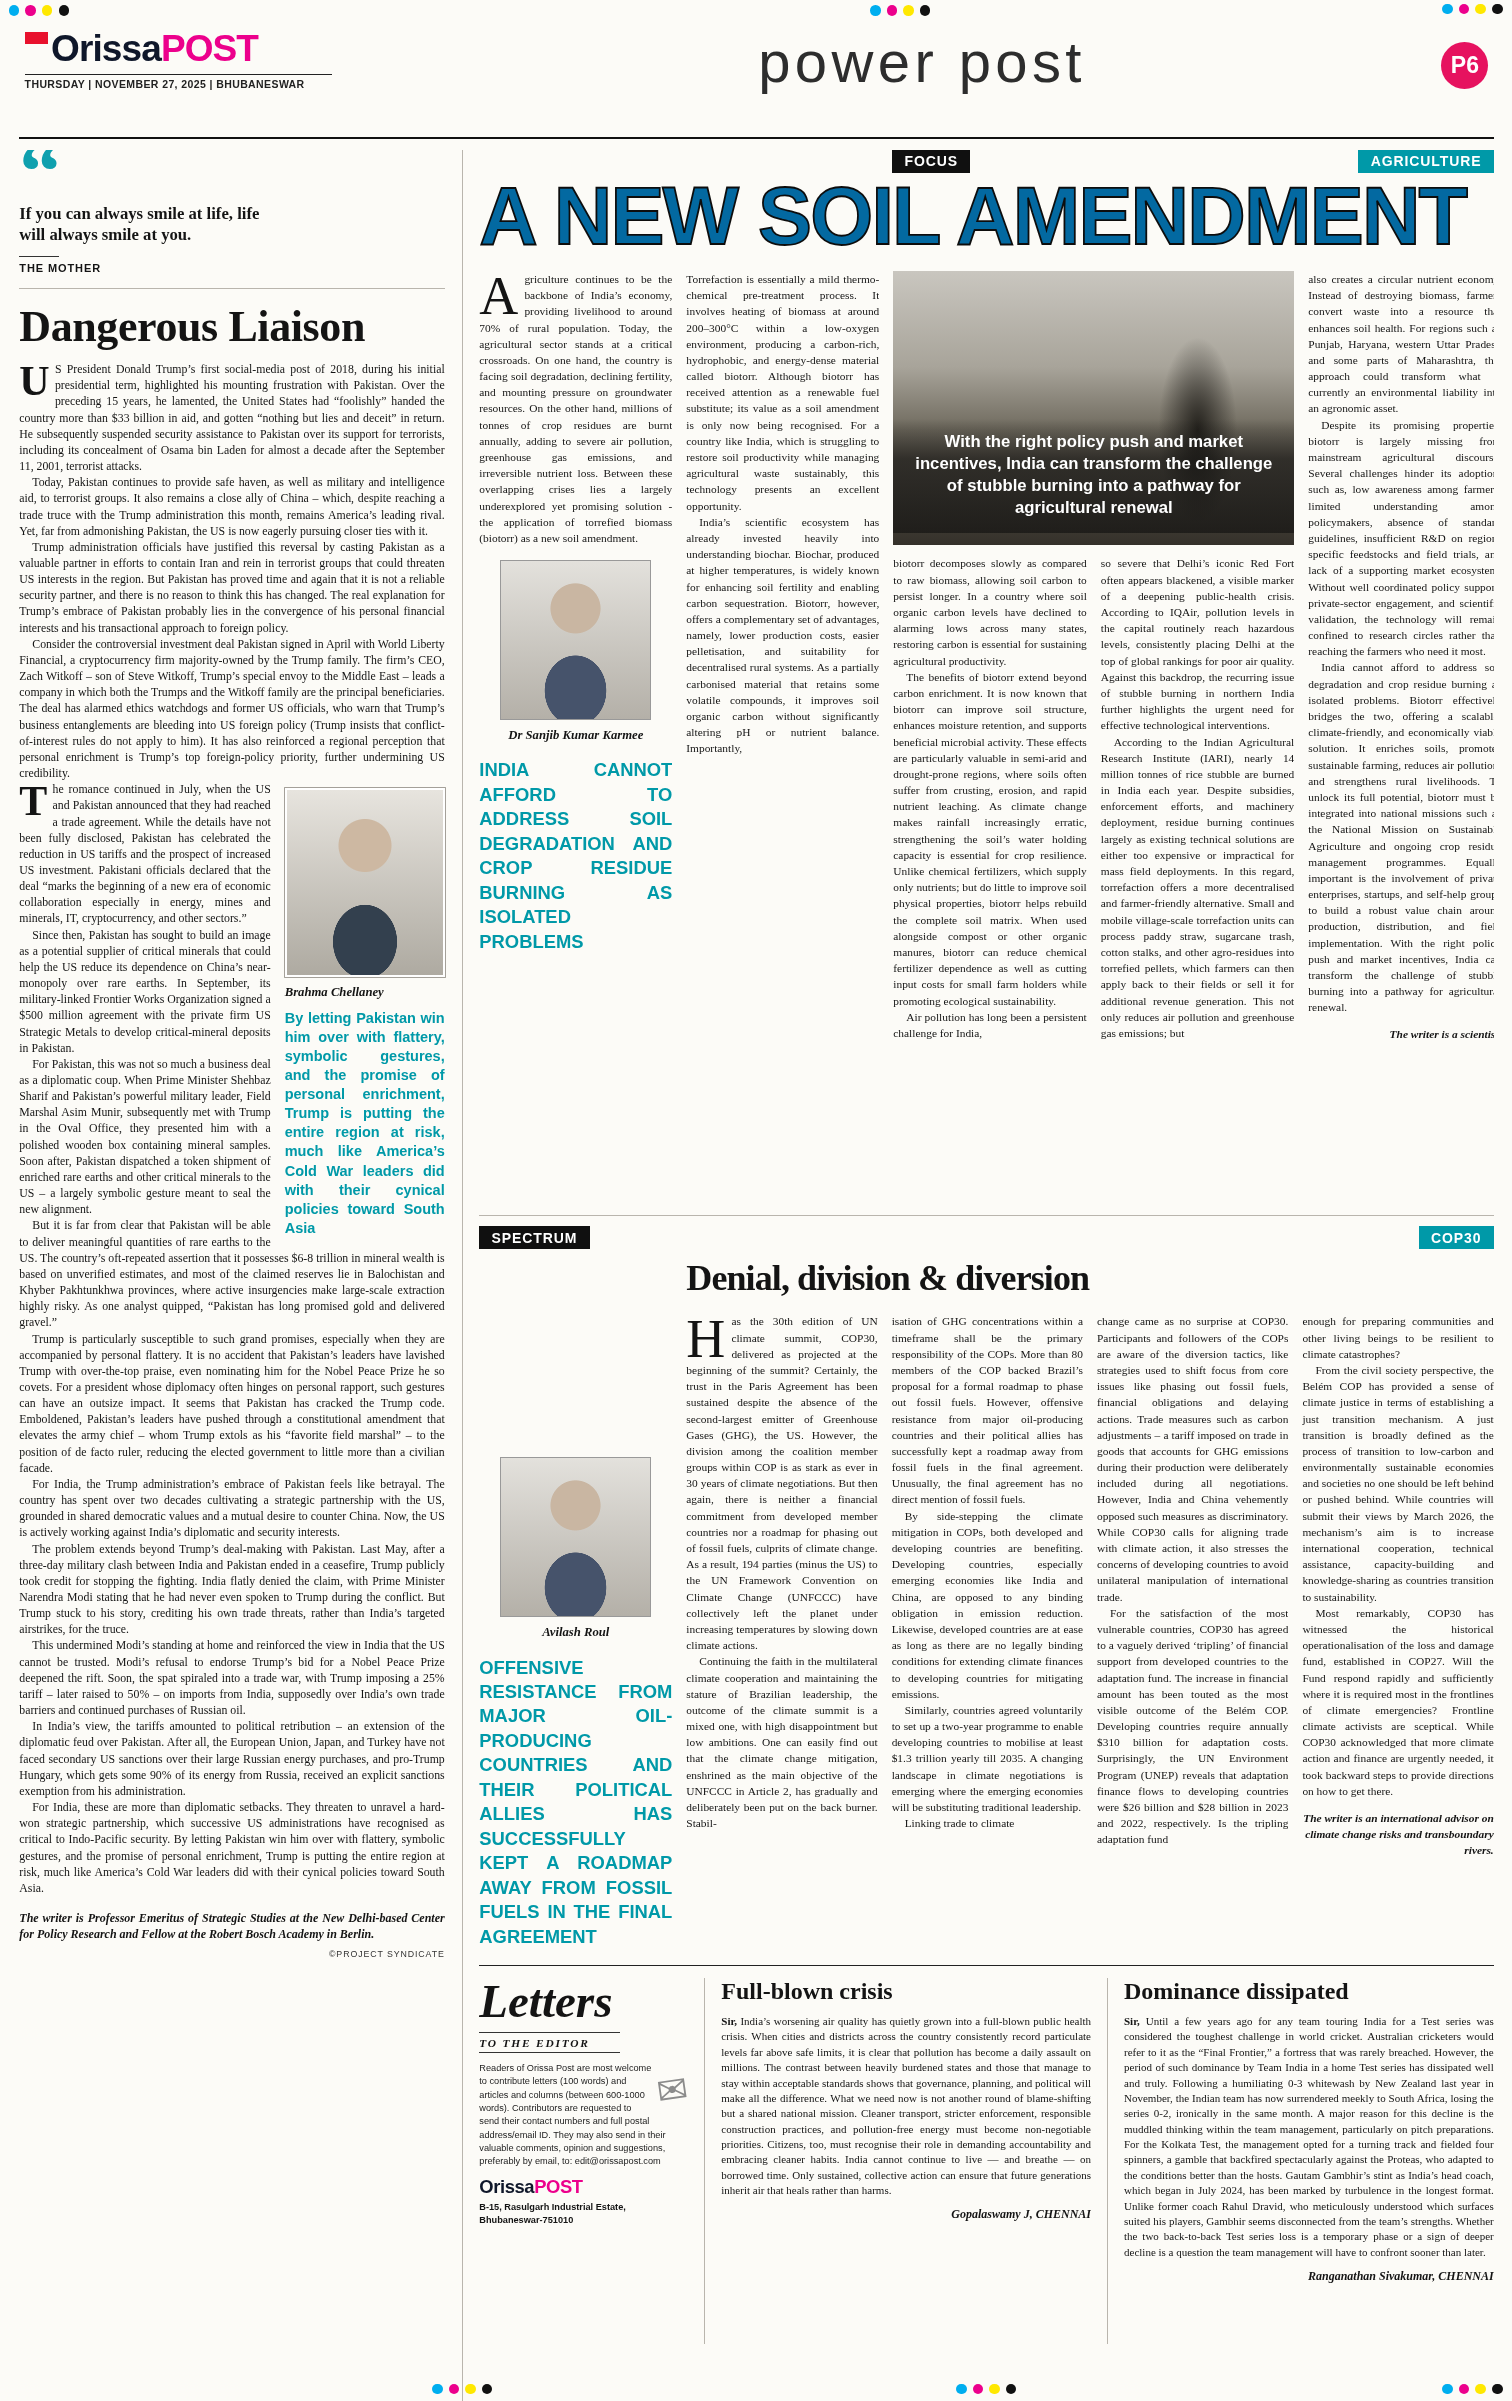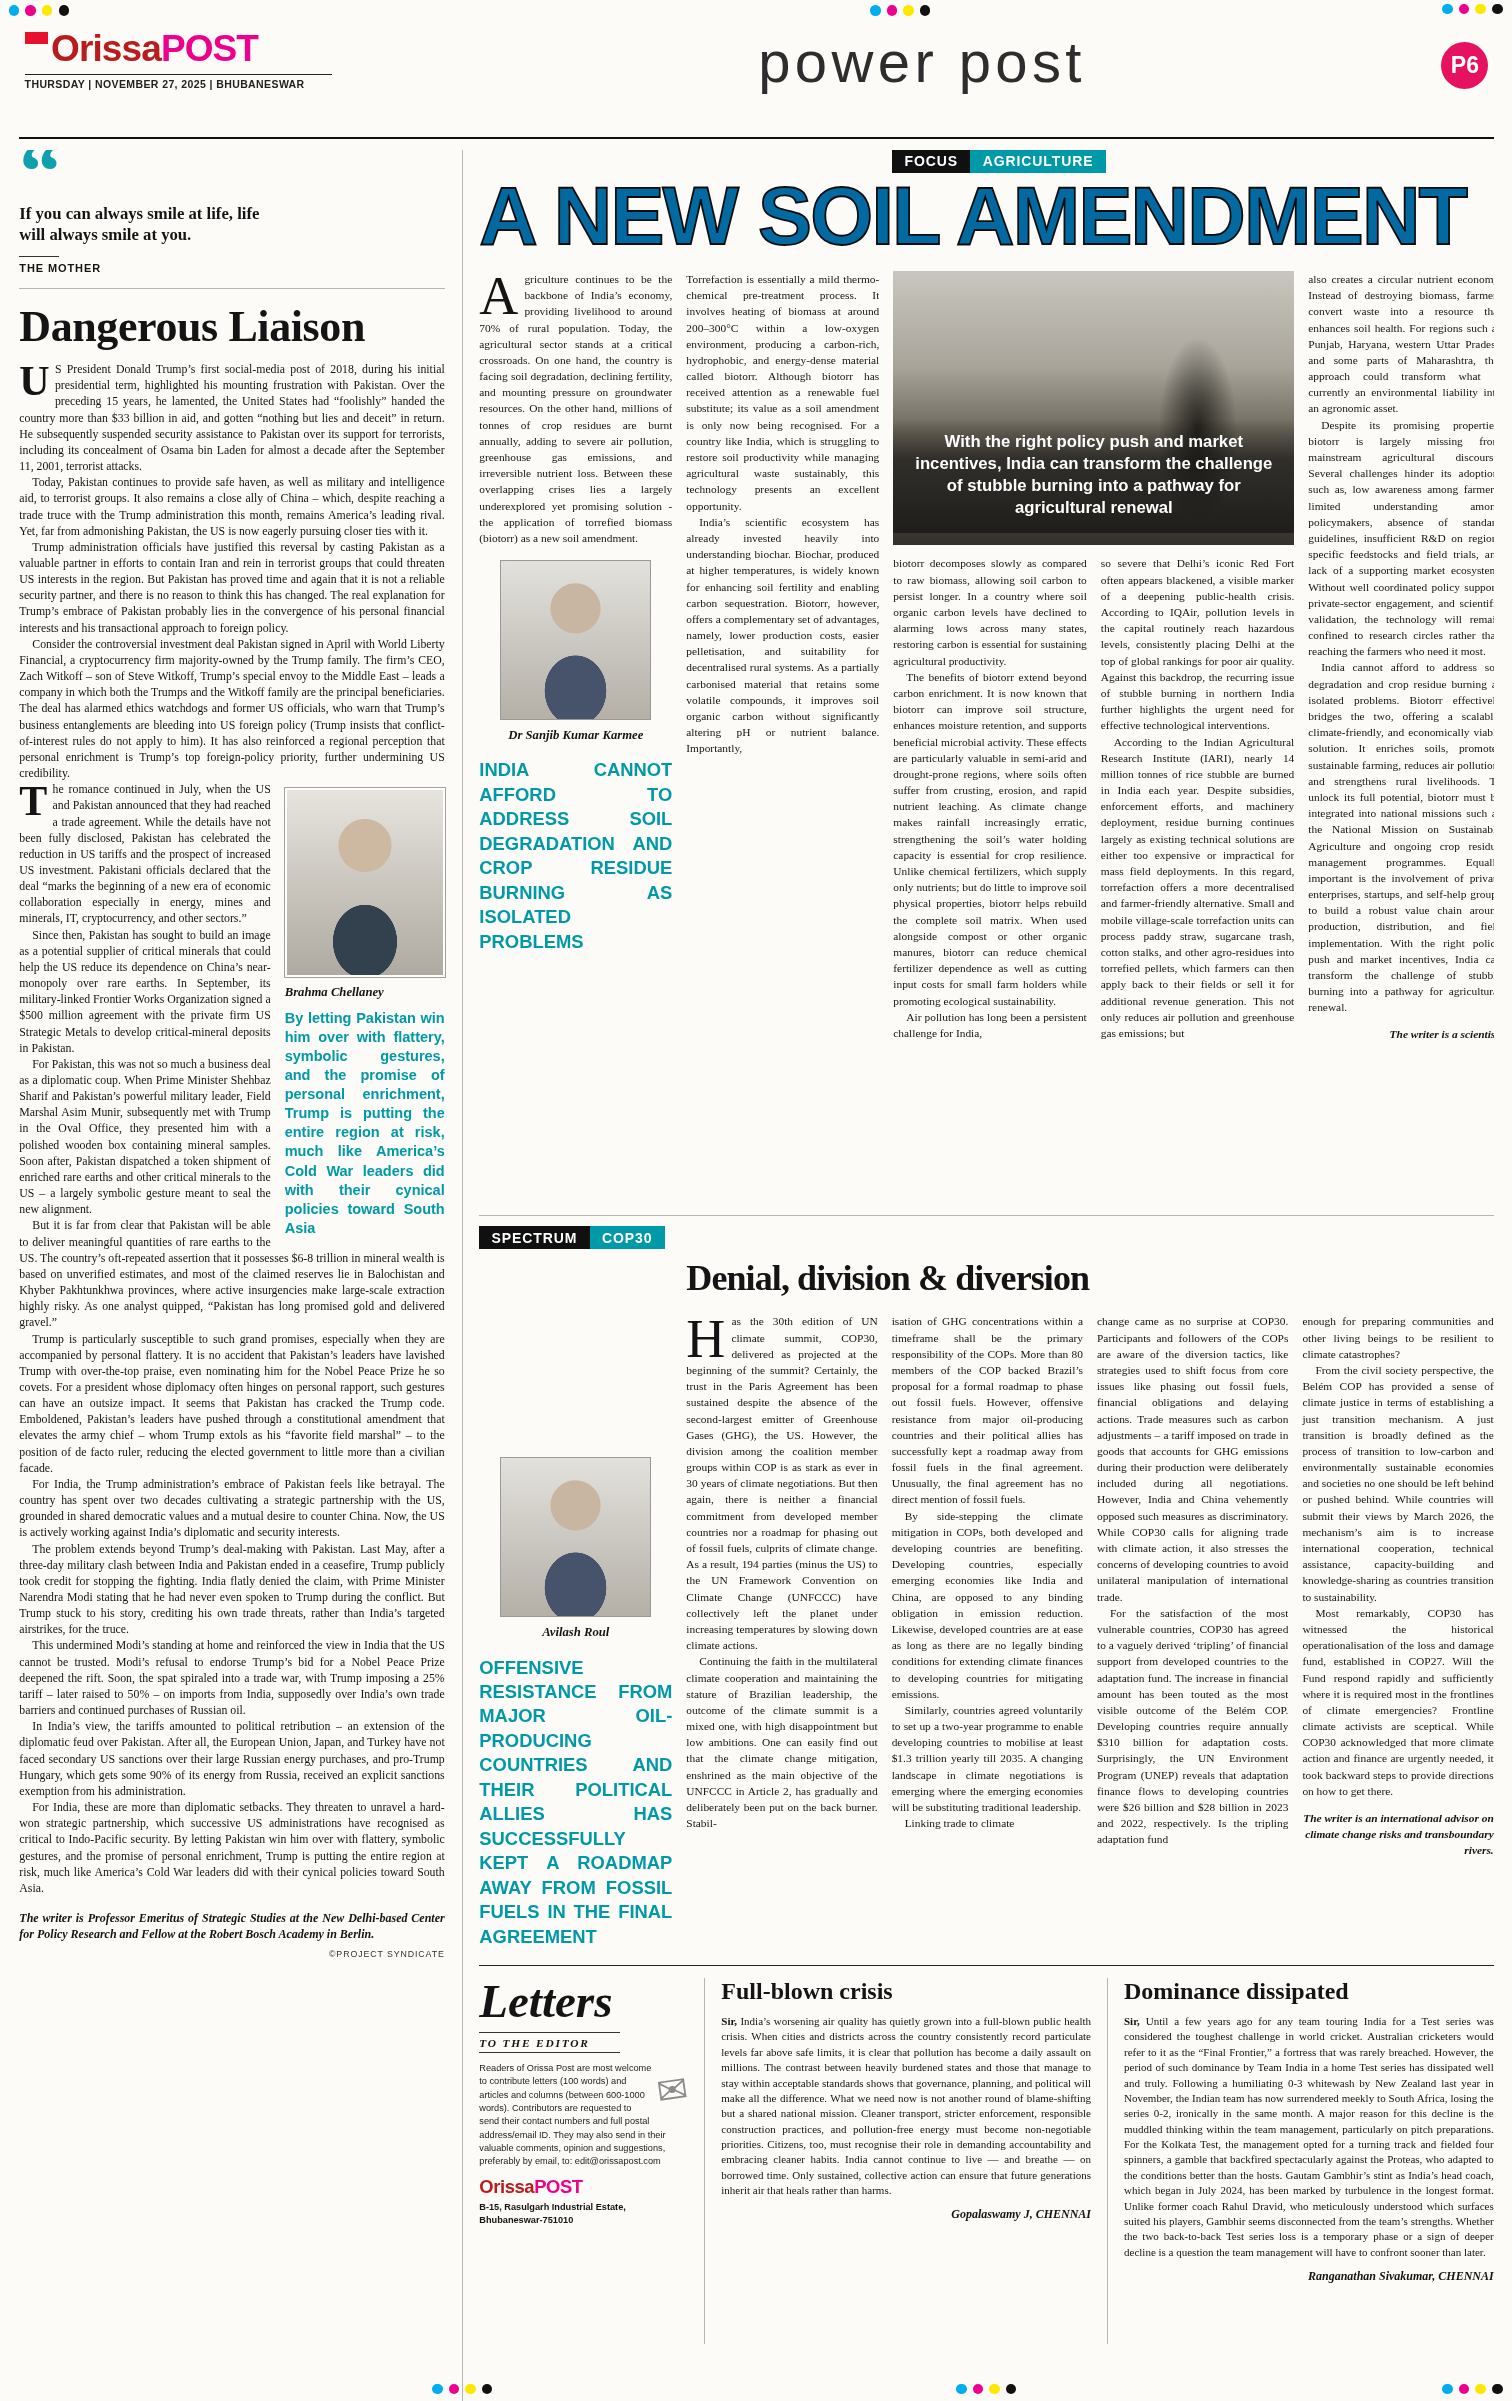--- a/index.html
+++ b/index.html
@@ -21,7 +21,7 @@
   .logo-block{width:378px;}
   .logo{font-family:"Liberation Sans",sans-serif;font-weight:bold;font-size:37px;letter-spacing:-0.9px;display:flex;align-items:flex-start;line-height:1;}
   .logo-mark{width:23px;height:12.3px;background:#e8112d;display:inline-block;margin-right:3.5px;margin-top:1.8px;}
-  .logo-orissa{color:#b91c1c;}
+  .logo-orissa{color:#0f172a;}
   .logo-post{color:#ec008c;}
   .dateline{font-family:"Liberation Sans",sans-serif;font-size:10.5px;letter-spacing:0.4px;color:#222;margin-top:7px;border-top:0.9px solid #222;padding-top:3.5px;width:307px;font-weight:bold;}
   .page-title{flex:1;text-align:center;font-family:"Liberation Sans",sans-serif;font-weight:200;font-size:58px;color:#2d2d2d;letter-spacing:4.4px;line-height:1;margin-top:3.5px;}

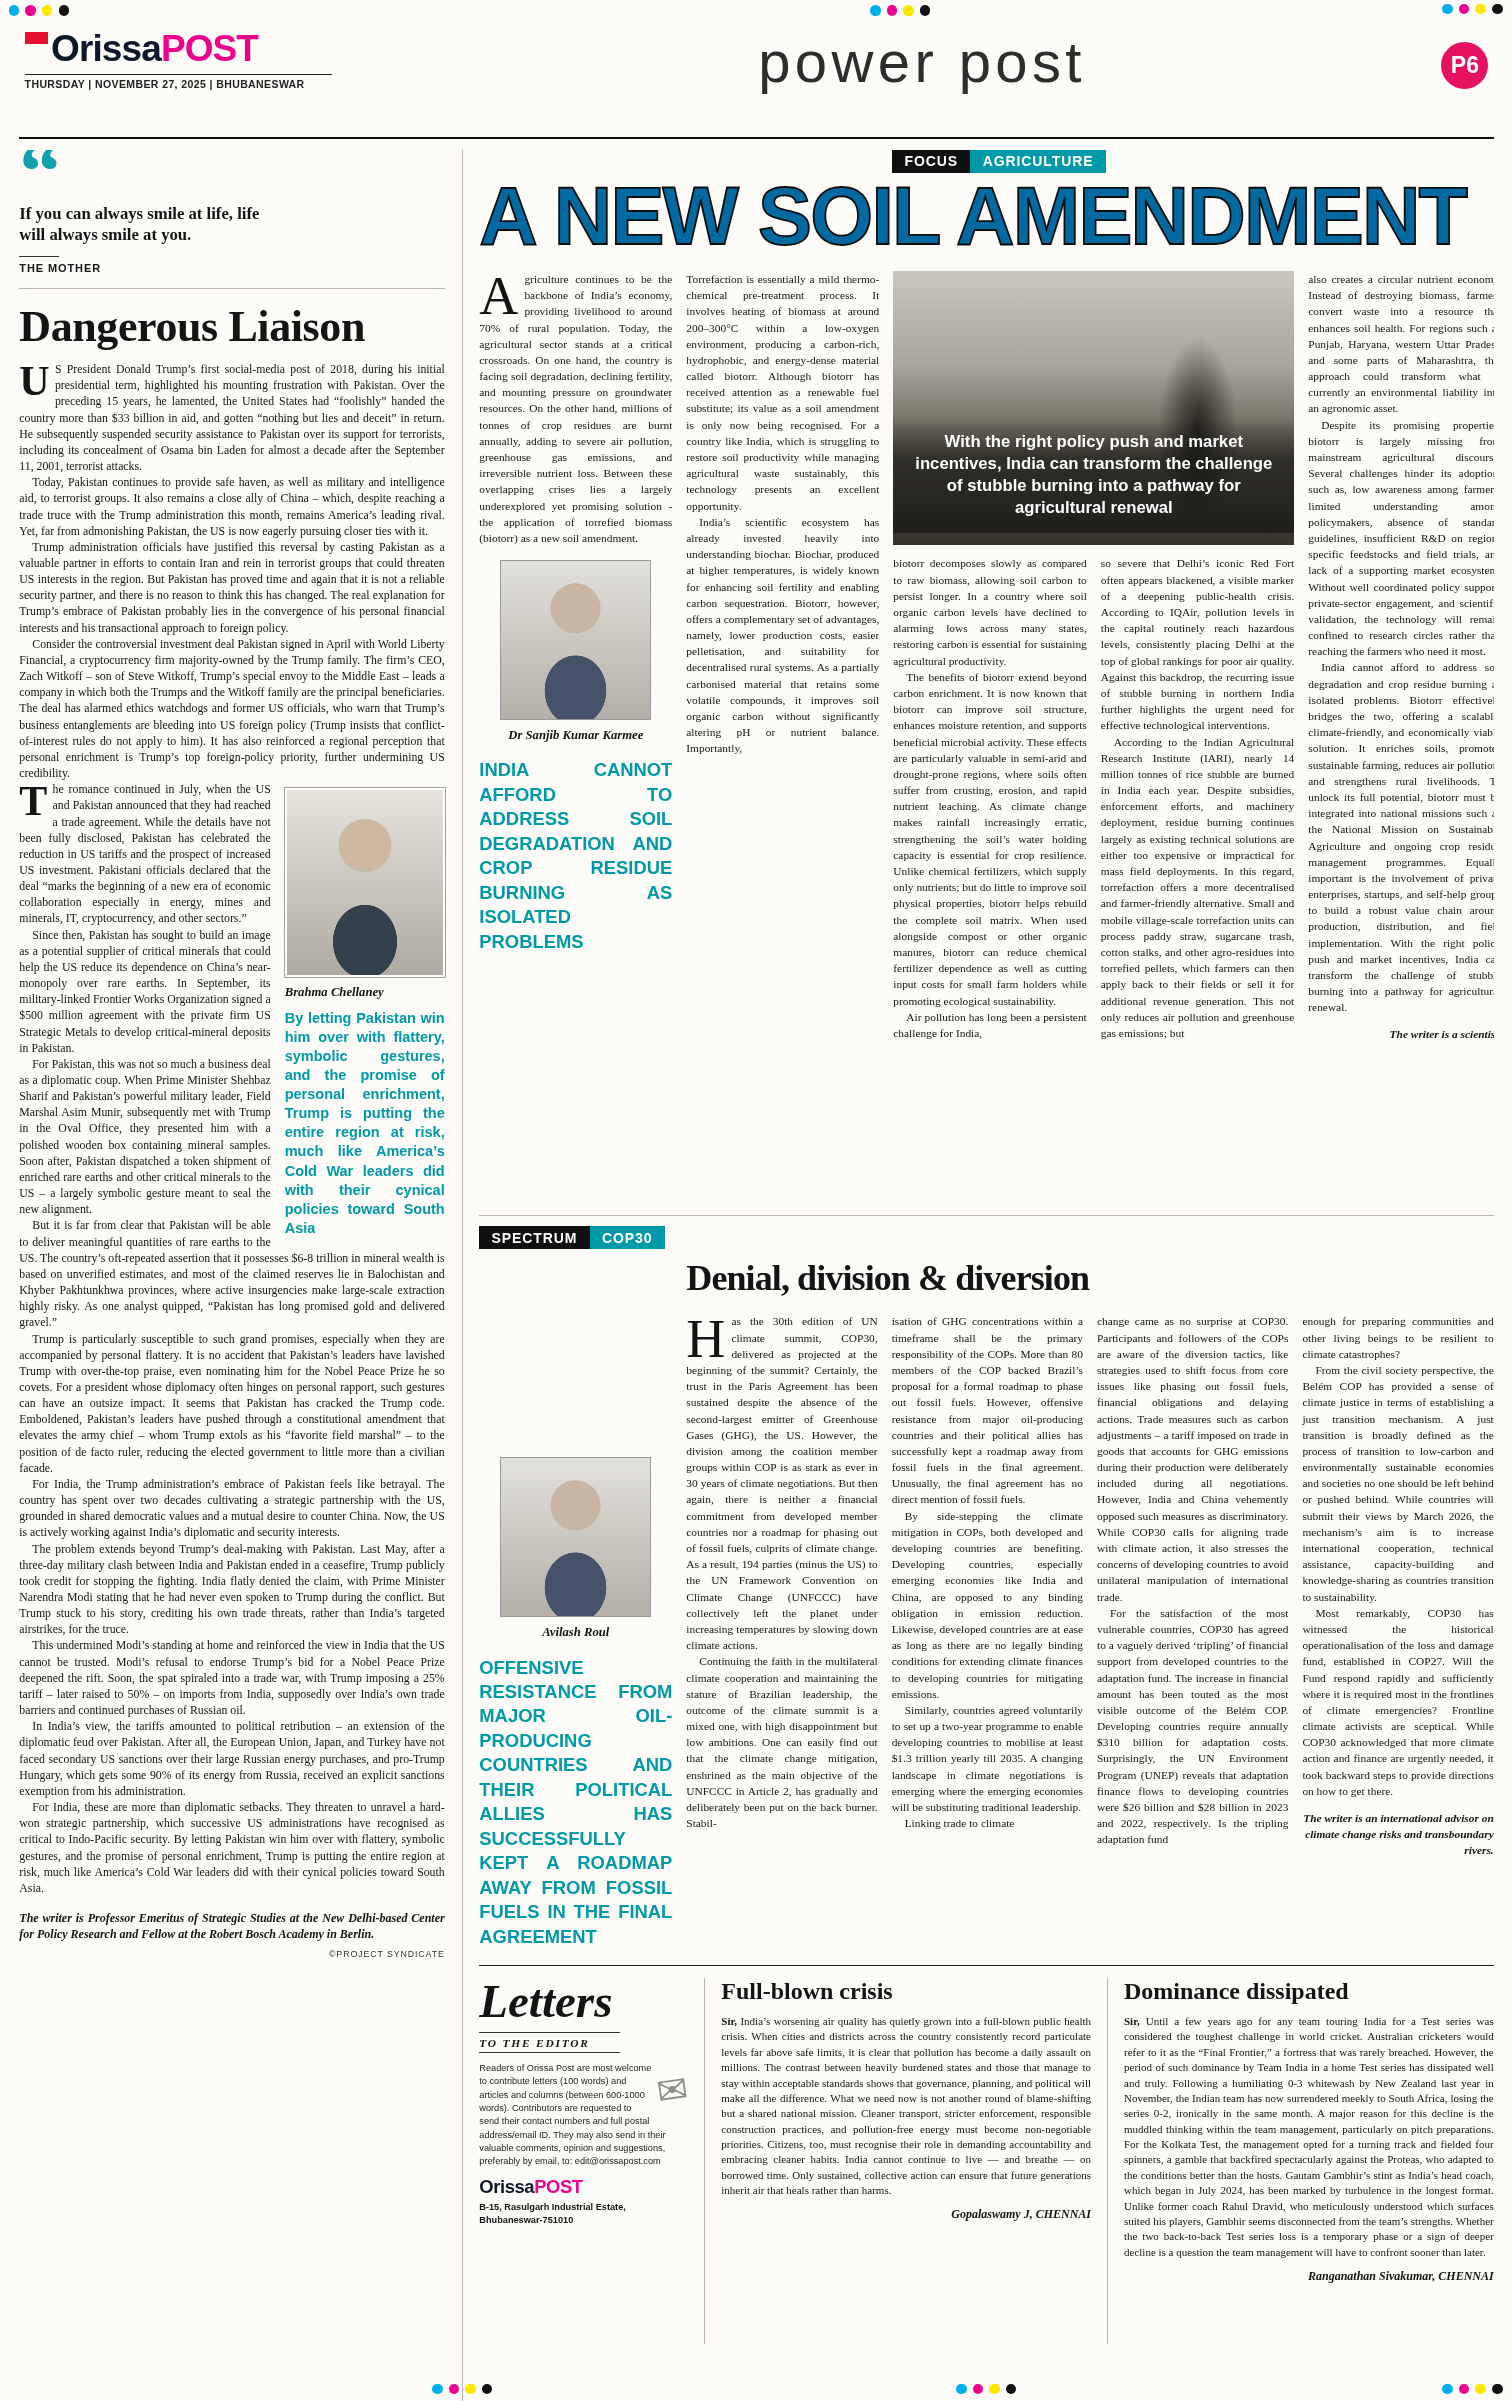--- a/index.html
+++ b/index.html
@@ -57,7 +57,7 @@
   .syndicate{font-family:"Liberation Sans",sans-serif;font-size:8.8px;text-align:right;letter-spacing:0.9px;margin-top:5.3px;color:#333;}
 
   
-  .kicker-row{display:flex;}
+  .kicker-row{display:flex;justify-content:space-between;}
   .kicker{font-family:"Liberation Sans",sans-serif;font-weight:bold;color:#fff;font-size:14px;padding:3.5px 12.3px;letter-spacing:0.9px;}
   .kicker.black{background:#101010;}
   .kicker.teal{background:#0099a8;}

